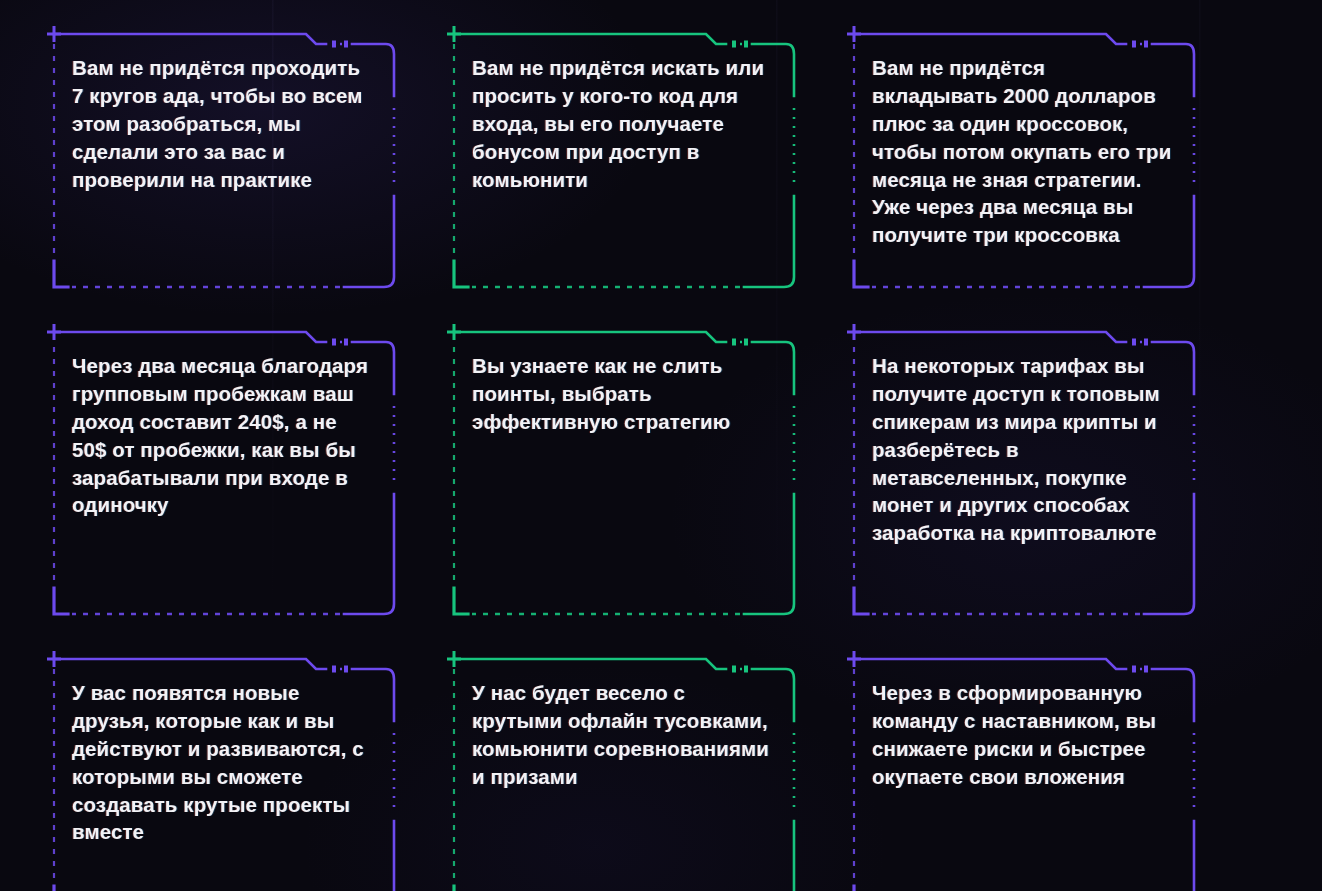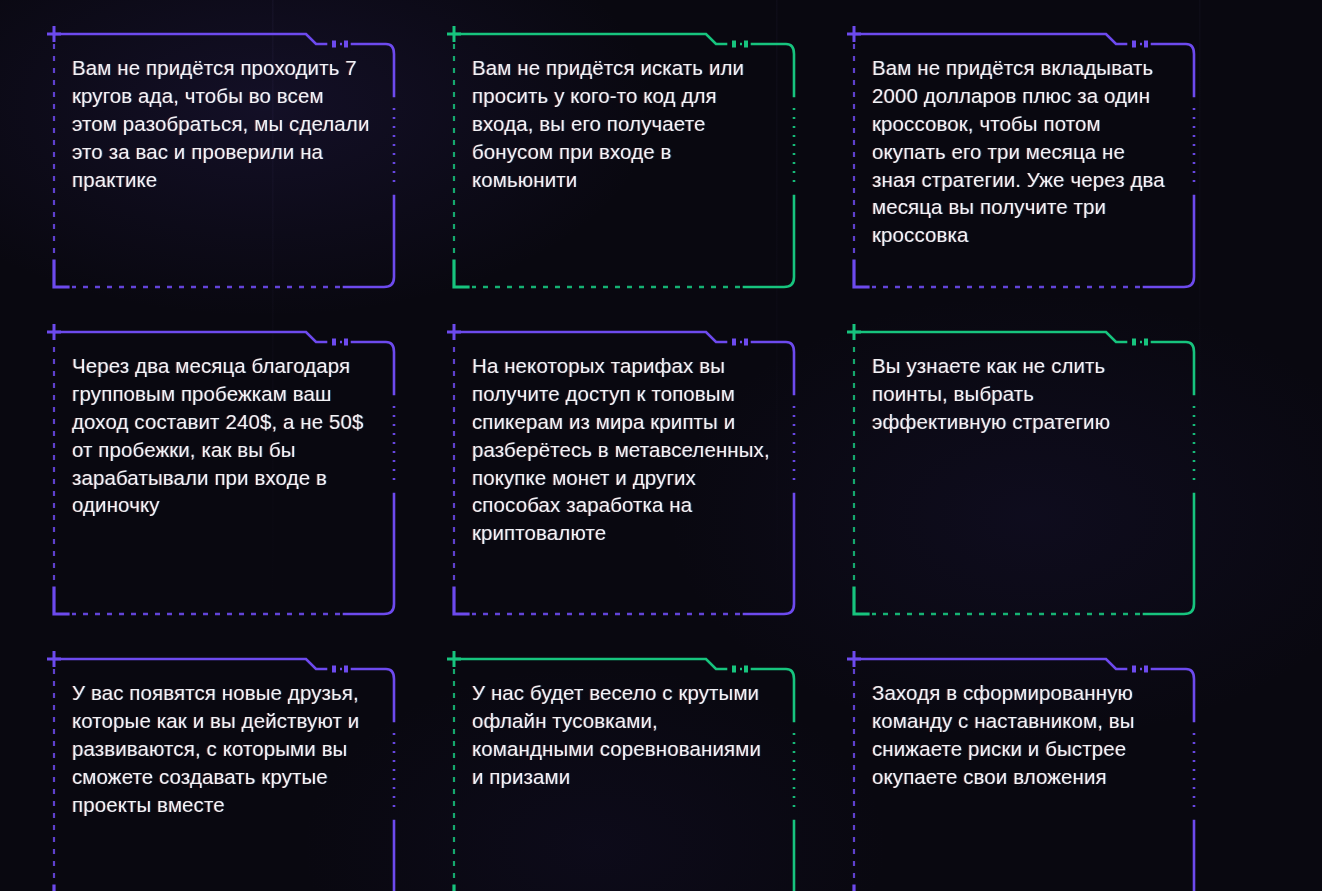--- a/index.html
+++ b/index.html
@@ -71,6 +71,7 @@
     letter-spacing: 0.1px;
     white-space: pre-line;
     text-shadow: -0.9px 0 0 rgba(255,110,90,0.30), 0.9px 0 0 rgba(70,190,255,0.26);
+    font-weight: bold;
   }
 
   

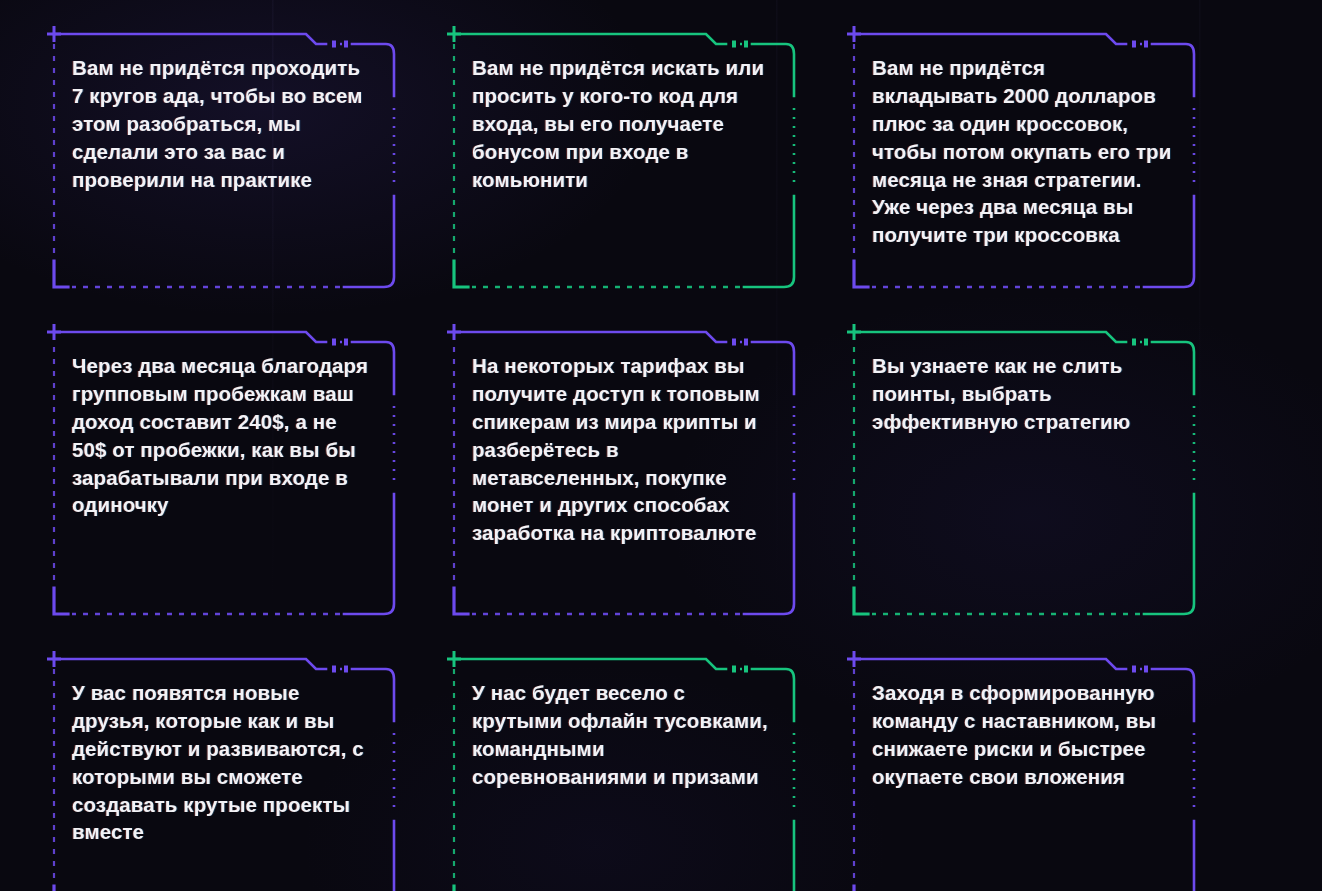--- a/index.html
+++ b/index.html
@@ -137,7 +137,7 @@
         <path d="M 3 12 L 17 12" fill="none" stroke="#17c47e" stroke-width="3" stroke-linecap="butt"></path>
       </svg>
     <div class="card-inner">
-      <div class="card-text">Вам не придётся искать или просить у кого-то код для входа, вы его получаете бонусом при входе в комьюнити</div>
+      <div class="card-text">Вам не придётся искать или просить у кого-то код для входа, вы его получаете бонусом при доступ в комьюнити</div>
     </div>
   </div>
 

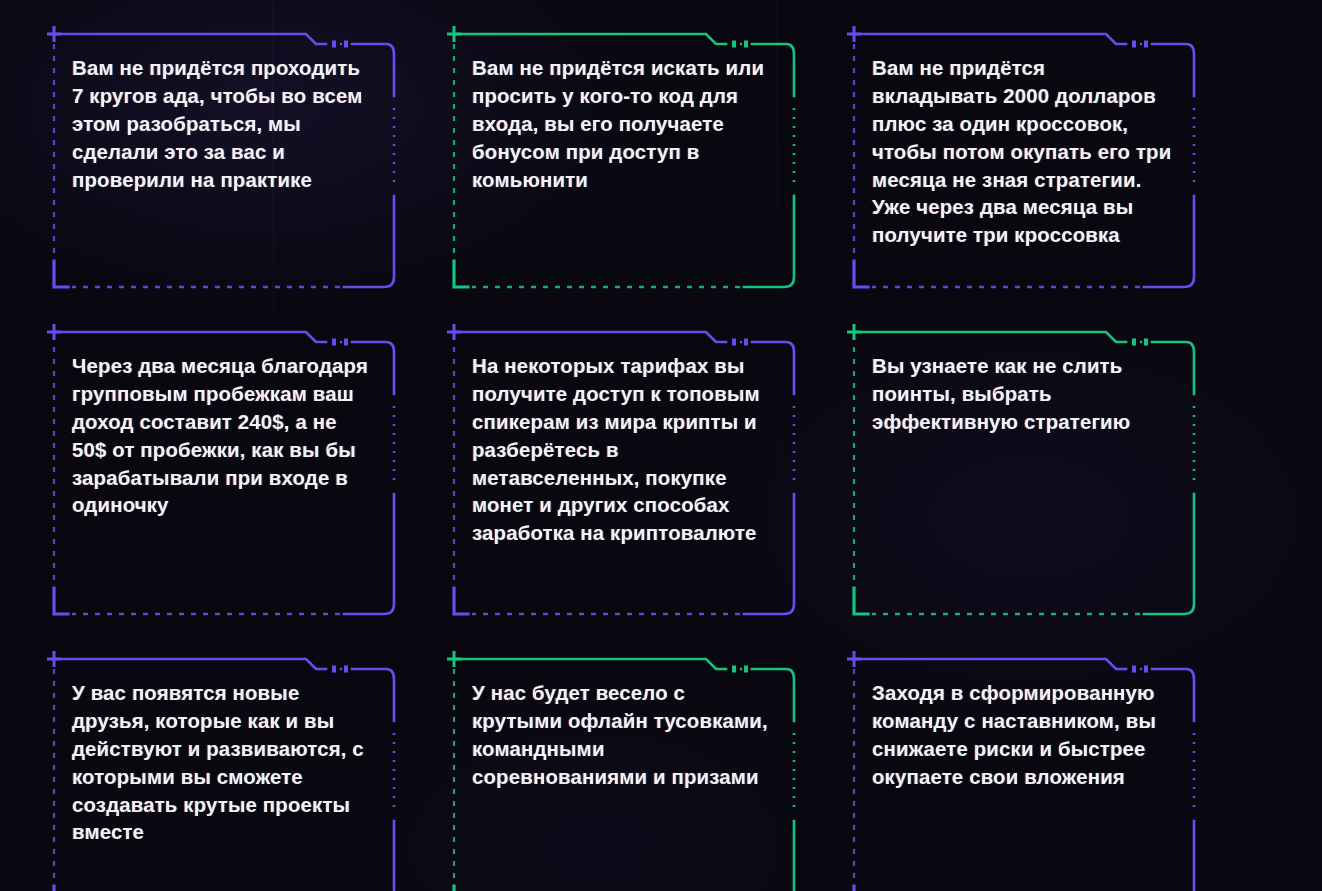--- a/index.html
+++ b/index.html
@@ -178,26 +178,6 @@
       </svg>
     <div class="card-inner">
       <div class="card-text">Через два месяца благодаря групповым пробежкам ваш доход составит 240$, а не 50$ от пробежки, как вы бы зарабатывали при входе в одиночку</div>
-    </div>
-  </div>
-
-  <div class="card">
-    <svg class="frame" viewBox="0 0 358 302" preserveAspectRatio="none">
-        <path d="M 10 12 L 262 12 L 272 22 L 282 22" fill="none" stroke="#6d4aee" stroke-width="2.6" stroke-linecap="square"></path>
-        <path d="M 288 22 L 292 22" fill="none" stroke="#6d4aee" stroke-width="7" stroke-linecap="butt"></path>
-        <path d="M 300 22 L 304 22" fill="none" stroke="#6d4aee" stroke-width="7" stroke-linecap="butt"></path>
-        <path d="M 296 22 L 298 22" fill="none" stroke="#6d4aee" stroke-width="2.6"></path>
-        <path d="M 308 22 L 342 22 Q 350 22 350 32 L 350 74" fill="none" stroke="#6d4aee" stroke-width="2.6" stroke-linecap="square"></path>
-        <path d="M 350 86 L 350 162" fill="none" stroke="#6d4aee" stroke-width="2.6" stroke-dasharray="2 7" stroke-linecap="butt" opacity="0.95"></path>
-        <path d="M 350 174 L 350 284 Q 350 294 340 294 L 300 294" fill="none" stroke="#6d4aee" stroke-width="2.6" stroke-linecap="square"></path>
-        <path d="M 296 294 L 28 294" fill="none" stroke="#6d4aee" stroke-width="2.4" stroke-dasharray="5 7" stroke-linecap="butt" opacity="0.9"></path>
-        <path d="M 24 294 L 10 294 L 10 268" fill="none" stroke="#6d4aee" stroke-width="3.2" stroke-linecap="square"></path>
-        <path d="M 10 260 L 10 20" fill="none" stroke="#6d4aee" stroke-width="2.2" stroke-dasharray="5 7" stroke-linecap="butt" opacity="0.85"></path>
-        <path d="M 10 4 L 10 20" fill="none" stroke="#6d4aee" stroke-width="3" stroke-linecap="butt"></path>
-        <path d="M 3 12 L 17 12" fill="none" stroke="#6d4aee" stroke-width="3" stroke-linecap="butt"></path>
-      </svg>
-    <div class="card-inner">
-      <div class="card-text">На некоторых тарифах вы получите доступ к топовым спикерам из мира крипты и разберётесь в метавселенных, покупке монет и других способах заработка на криптовалюте</div>
     </div>
   </div>
 
@@ -222,6 +202,26 @@
   </div>
 
   <div class="card">
+    <svg class="frame" viewBox="0 0 358 302" preserveAspectRatio="none">
+        <path d="M 10 12 L 262 12 L 272 22 L 282 22" fill="none" stroke="#6d4aee" stroke-width="2.6" stroke-linecap="square"></path>
+        <path d="M 288 22 L 292 22" fill="none" stroke="#6d4aee" stroke-width="7" stroke-linecap="butt"></path>
+        <path d="M 300 22 L 304 22" fill="none" stroke="#6d4aee" stroke-width="7" stroke-linecap="butt"></path>
+        <path d="M 296 22 L 298 22" fill="none" stroke="#6d4aee" stroke-width="2.6"></path>
+        <path d="M 308 22 L 342 22 Q 350 22 350 32 L 350 74" fill="none" stroke="#6d4aee" stroke-width="2.6" stroke-linecap="square"></path>
+        <path d="M 350 86 L 350 162" fill="none" stroke="#6d4aee" stroke-width="2.6" stroke-dasharray="2 7" stroke-linecap="butt" opacity="0.95"></path>
+        <path d="M 350 174 L 350 284 Q 350 294 340 294 L 300 294" fill="none" stroke="#6d4aee" stroke-width="2.6" stroke-linecap="square"></path>
+        <path d="M 296 294 L 28 294" fill="none" stroke="#6d4aee" stroke-width="2.4" stroke-dasharray="5 7" stroke-linecap="butt" opacity="0.9"></path>
+        <path d="M 24 294 L 10 294 L 10 268" fill="none" stroke="#6d4aee" stroke-width="3.2" stroke-linecap="square"></path>
+        <path d="M 10 260 L 10 20" fill="none" stroke="#6d4aee" stroke-width="2.2" stroke-dasharray="5 7" stroke-linecap="butt" opacity="0.85"></path>
+        <path d="M 10 4 L 10 20" fill="none" stroke="#6d4aee" stroke-width="3" stroke-linecap="butt"></path>
+        <path d="M 3 12 L 17 12" fill="none" stroke="#6d4aee" stroke-width="3" stroke-linecap="butt"></path>
+      </svg>
+    <div class="card-inner">
+      <div class="card-text">На некоторых тарифах вы получите доступ к топовым спикерам из мира крипты и разберётесь в метавселенных, покупке монет и других способах заработка на криптовалюте</div>
+    </div>
+  </div>
+
+  <div class="card">
     <svg class="frame" viewBox="0 0 358 273" preserveAspectRatio="none">
         <path d="M 10 12 L 262 12 L 272 22 L 282 22" fill="none" stroke="#6d4aee" stroke-width="2.6" stroke-linecap="square"></path>
         <path d="M 288 22 L 292 22" fill="none" stroke="#6d4aee" stroke-width="7" stroke-linecap="butt"></path>

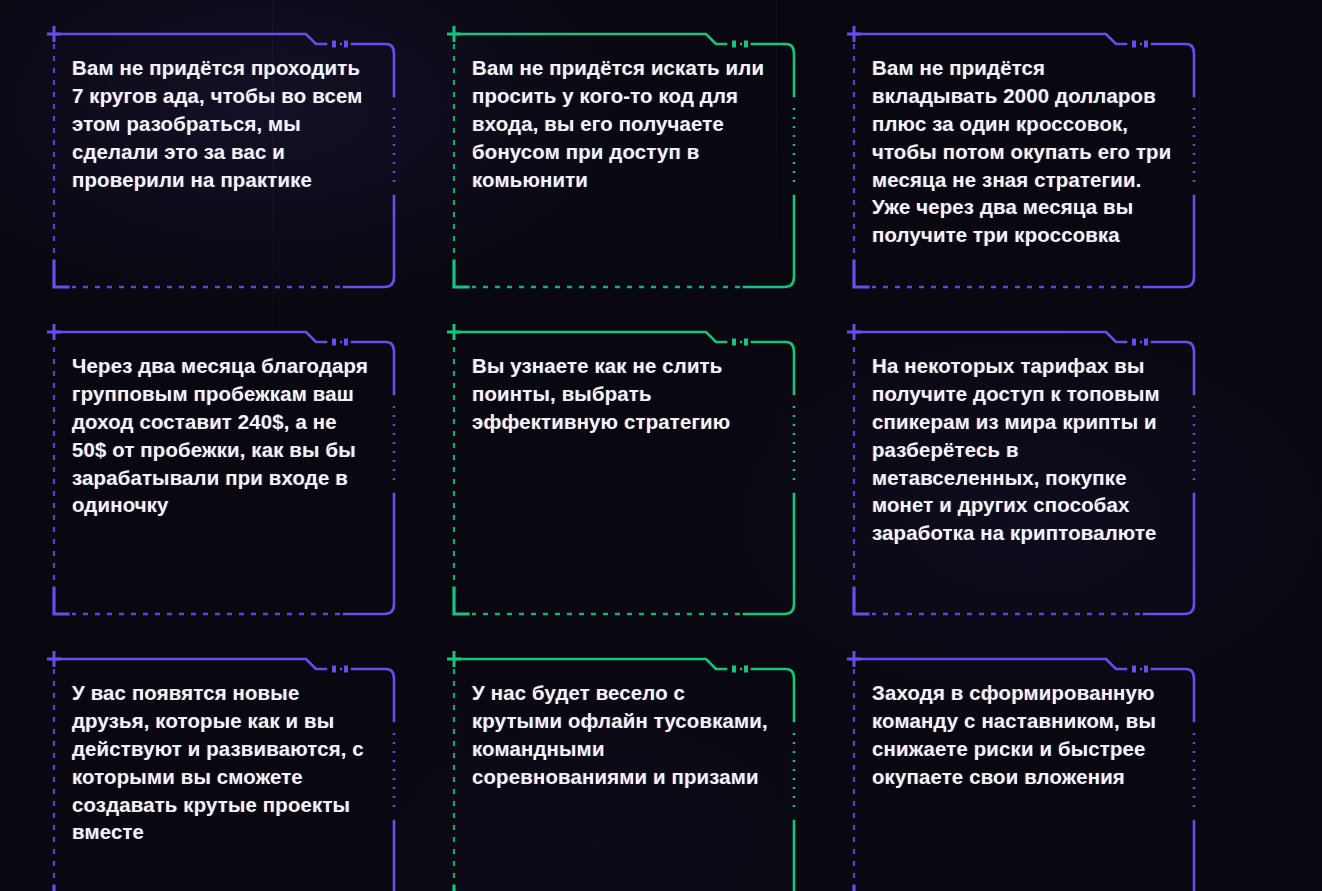--- a/index.html
+++ b/index.html
@@ -257,7 +257,7 @@
         <path d="M 3 12 L 17 12" fill="none" stroke="#17c47e" stroke-width="3" stroke-linecap="butt"></path>
       </svg>
     <div class="card-inner">
-      <div class="card-text">У нас будет весело с крутыми офлайн тусовками, командными соревнованиями и призами</div>
+      <div class="card-text">У нас будет весело с крутыми офлайн тусовками, комьюнити соревнованиями и призами</div>
     </div>
   </div>
 

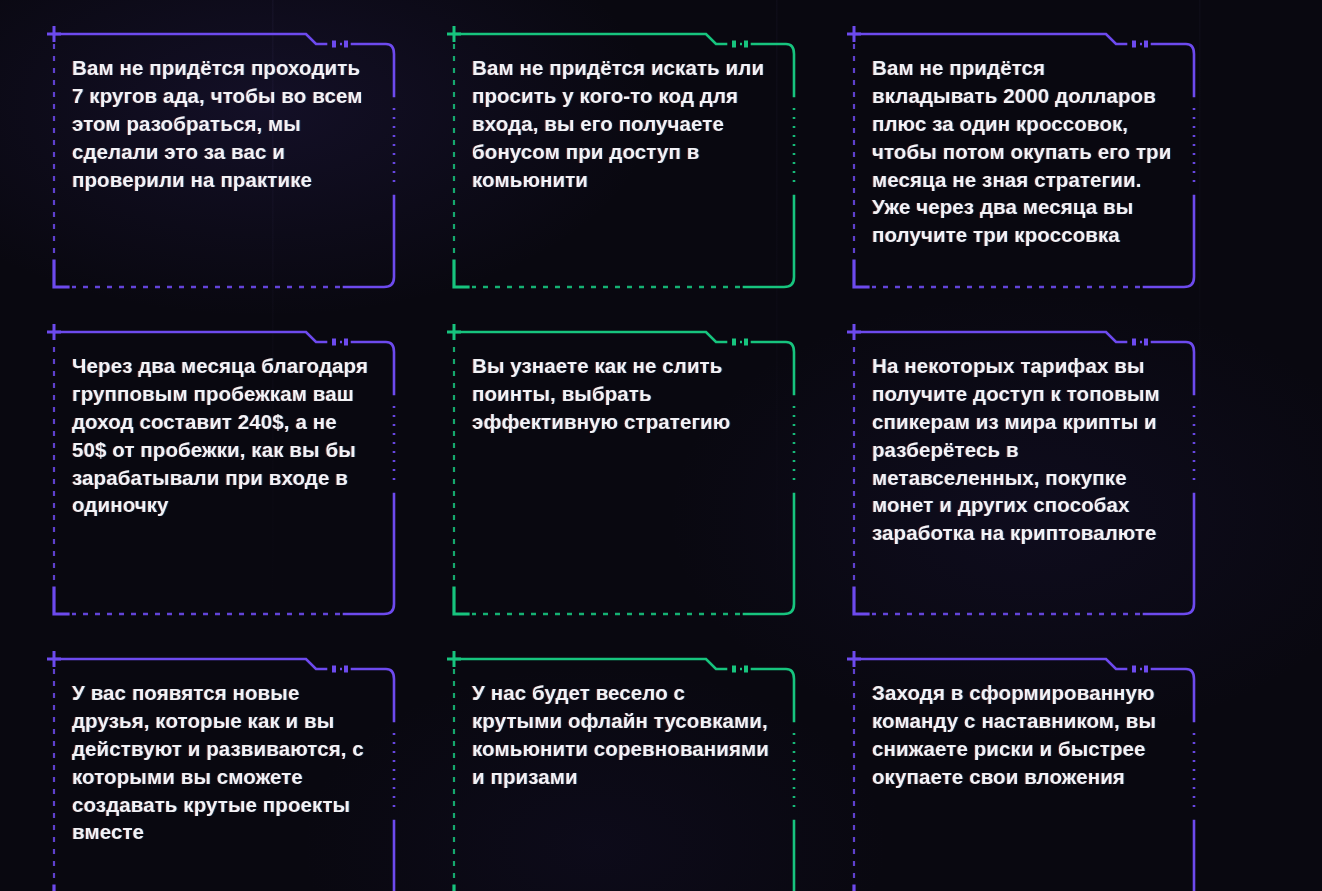--- a/index.html
+++ b/index.html
@@ -277,7 +277,7 @@
         <path d="M 3 12 L 17 12" fill="none" stroke="#6d4aee" stroke-width="3" stroke-linecap="butt"></path>
       </svg>
     <div class="card-inner">
-      <div class="card-text">Заходя в сформированную команду с наставником, вы снижаете риски и быстрее окупаете свои вложения</div>
+      <div class="card-text">Через в сформированную команду с наставником, вы снижаете риски и быстрее окупаете свои вложения</div>
     </div>
   </div>
 

